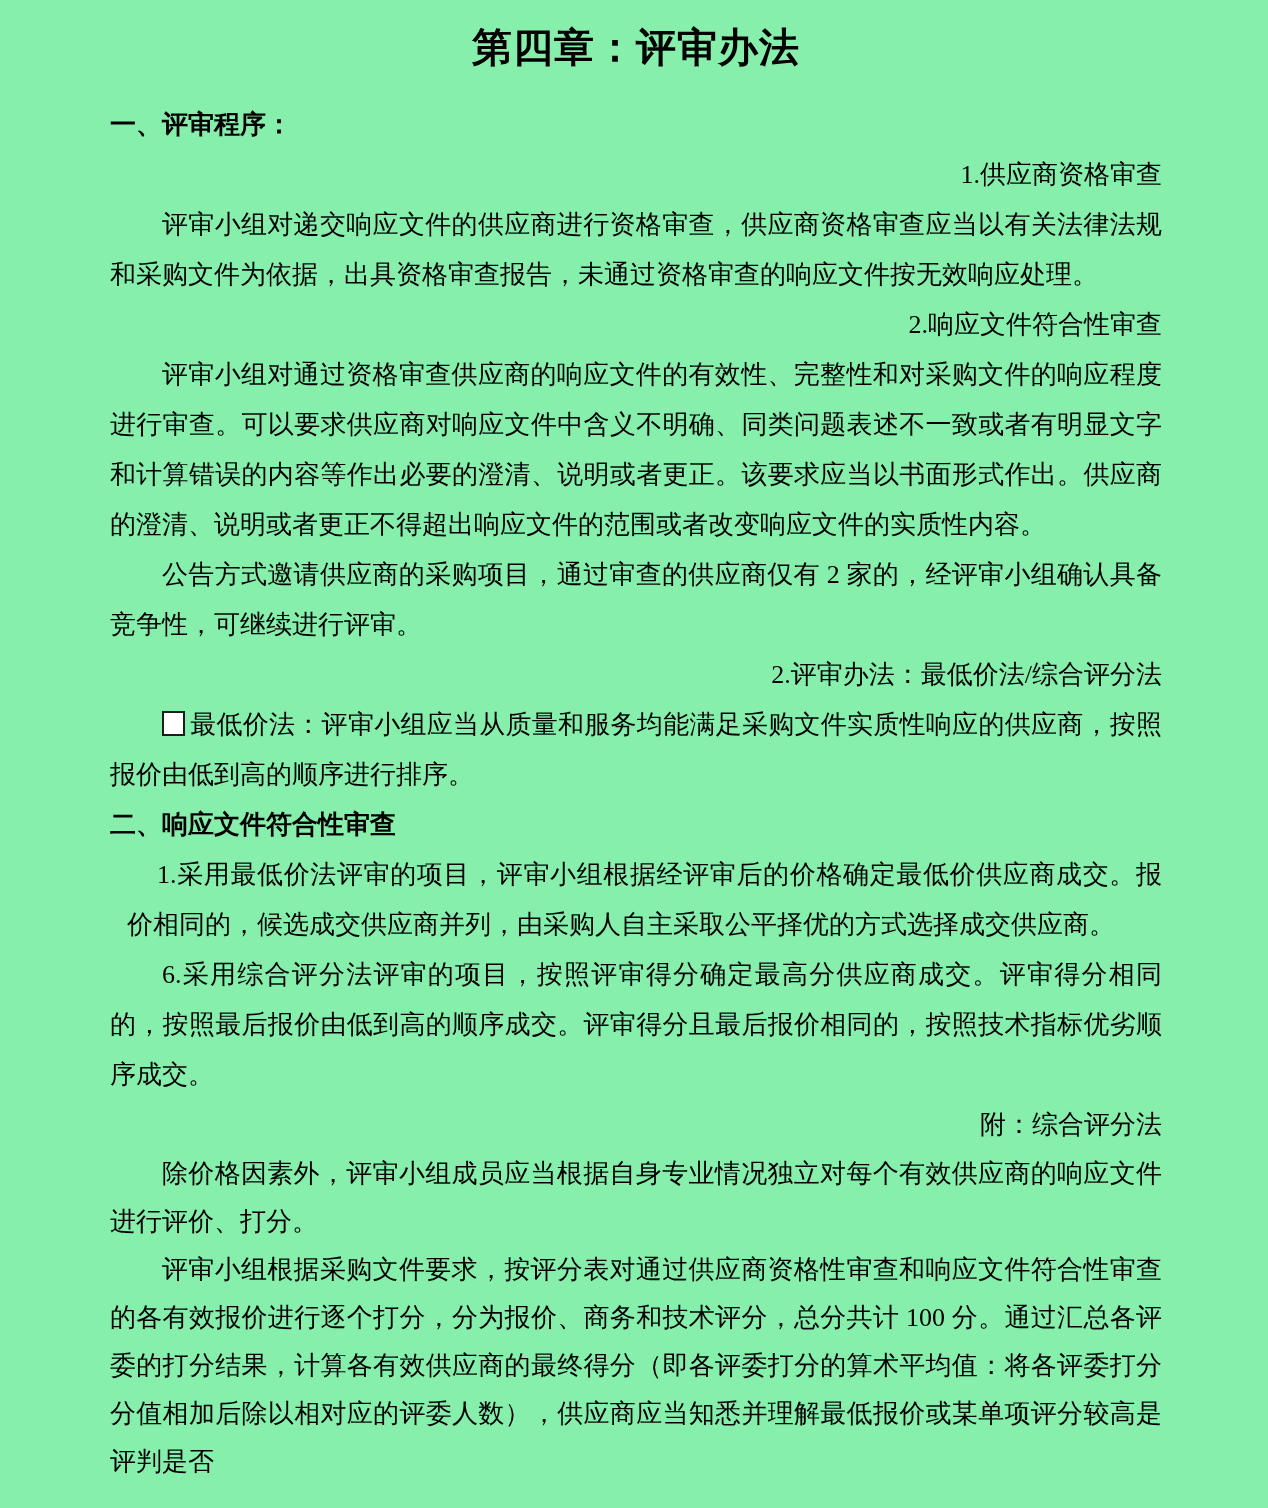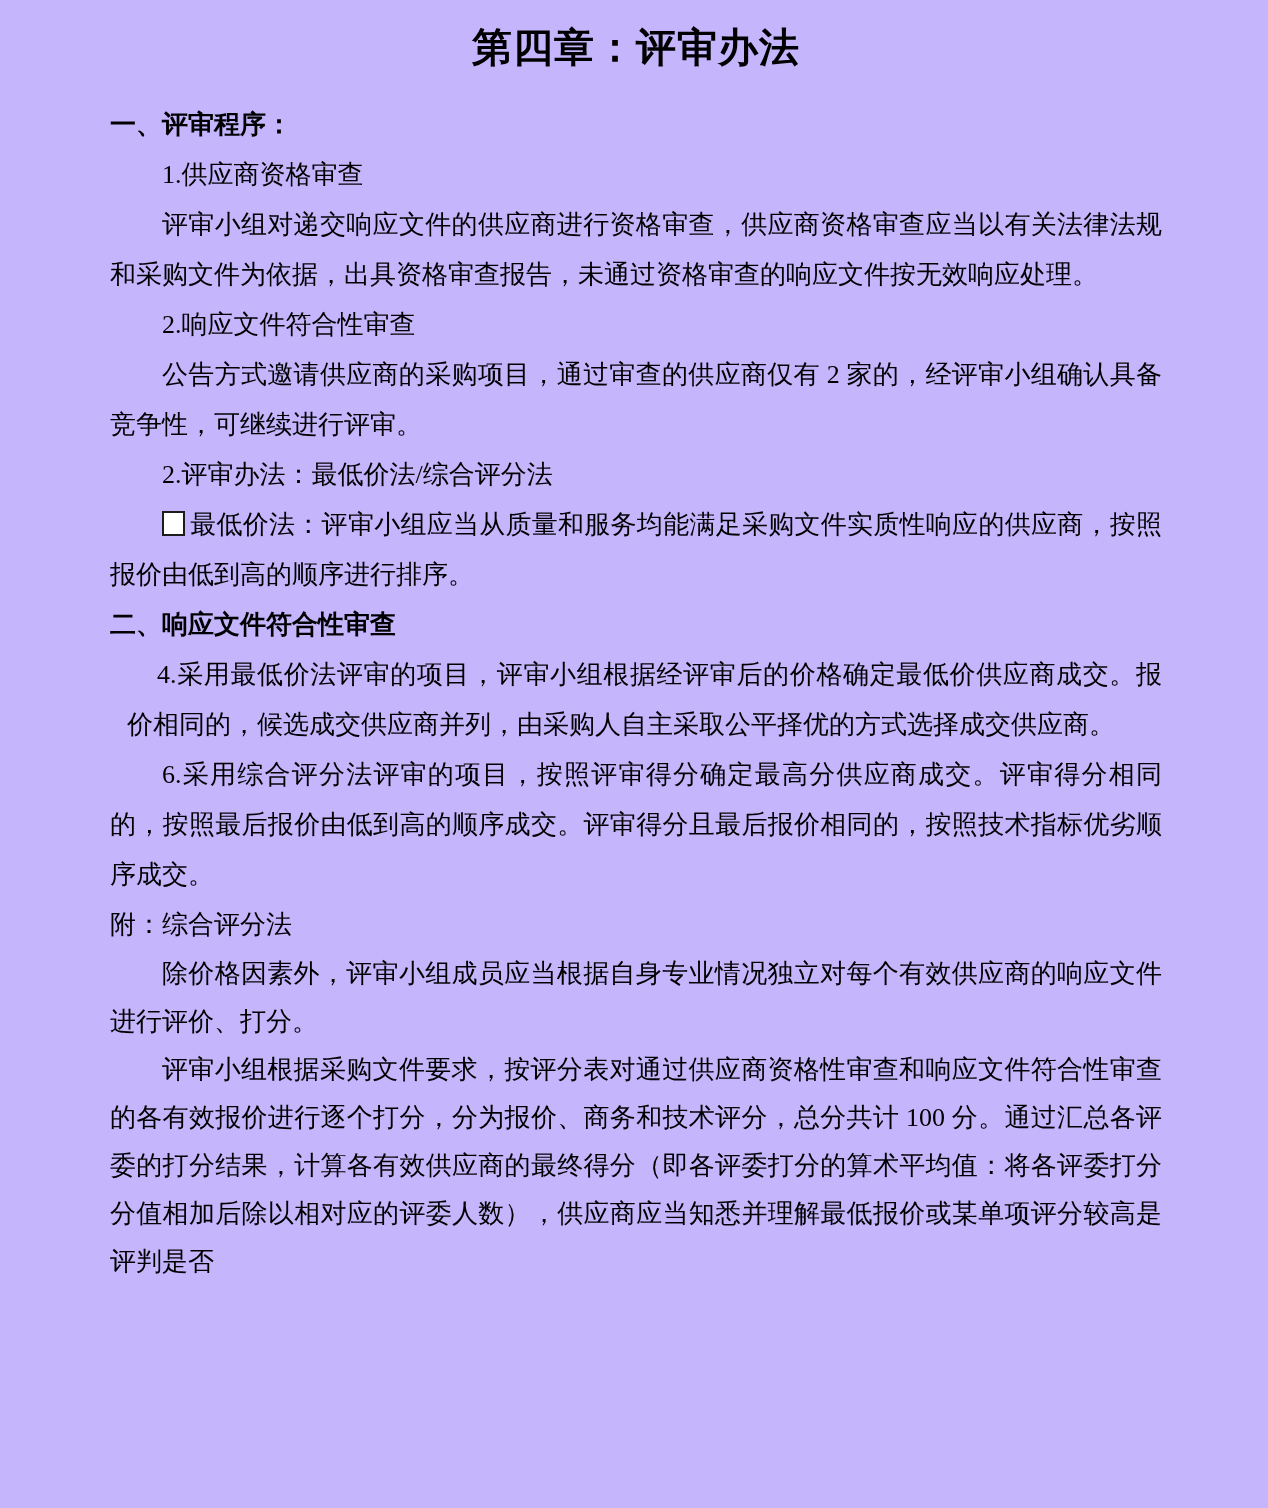--- a/index.html
+++ b/index.html
@@ -19,7 +19,7 @@
     width: 1268px;
     height: 1508px;
     padding: 24px 106px 0 110px;
-    background: #c4b5fd;
+    background: #86efac;
   }
   .doc-title {
     font-size: 40px;

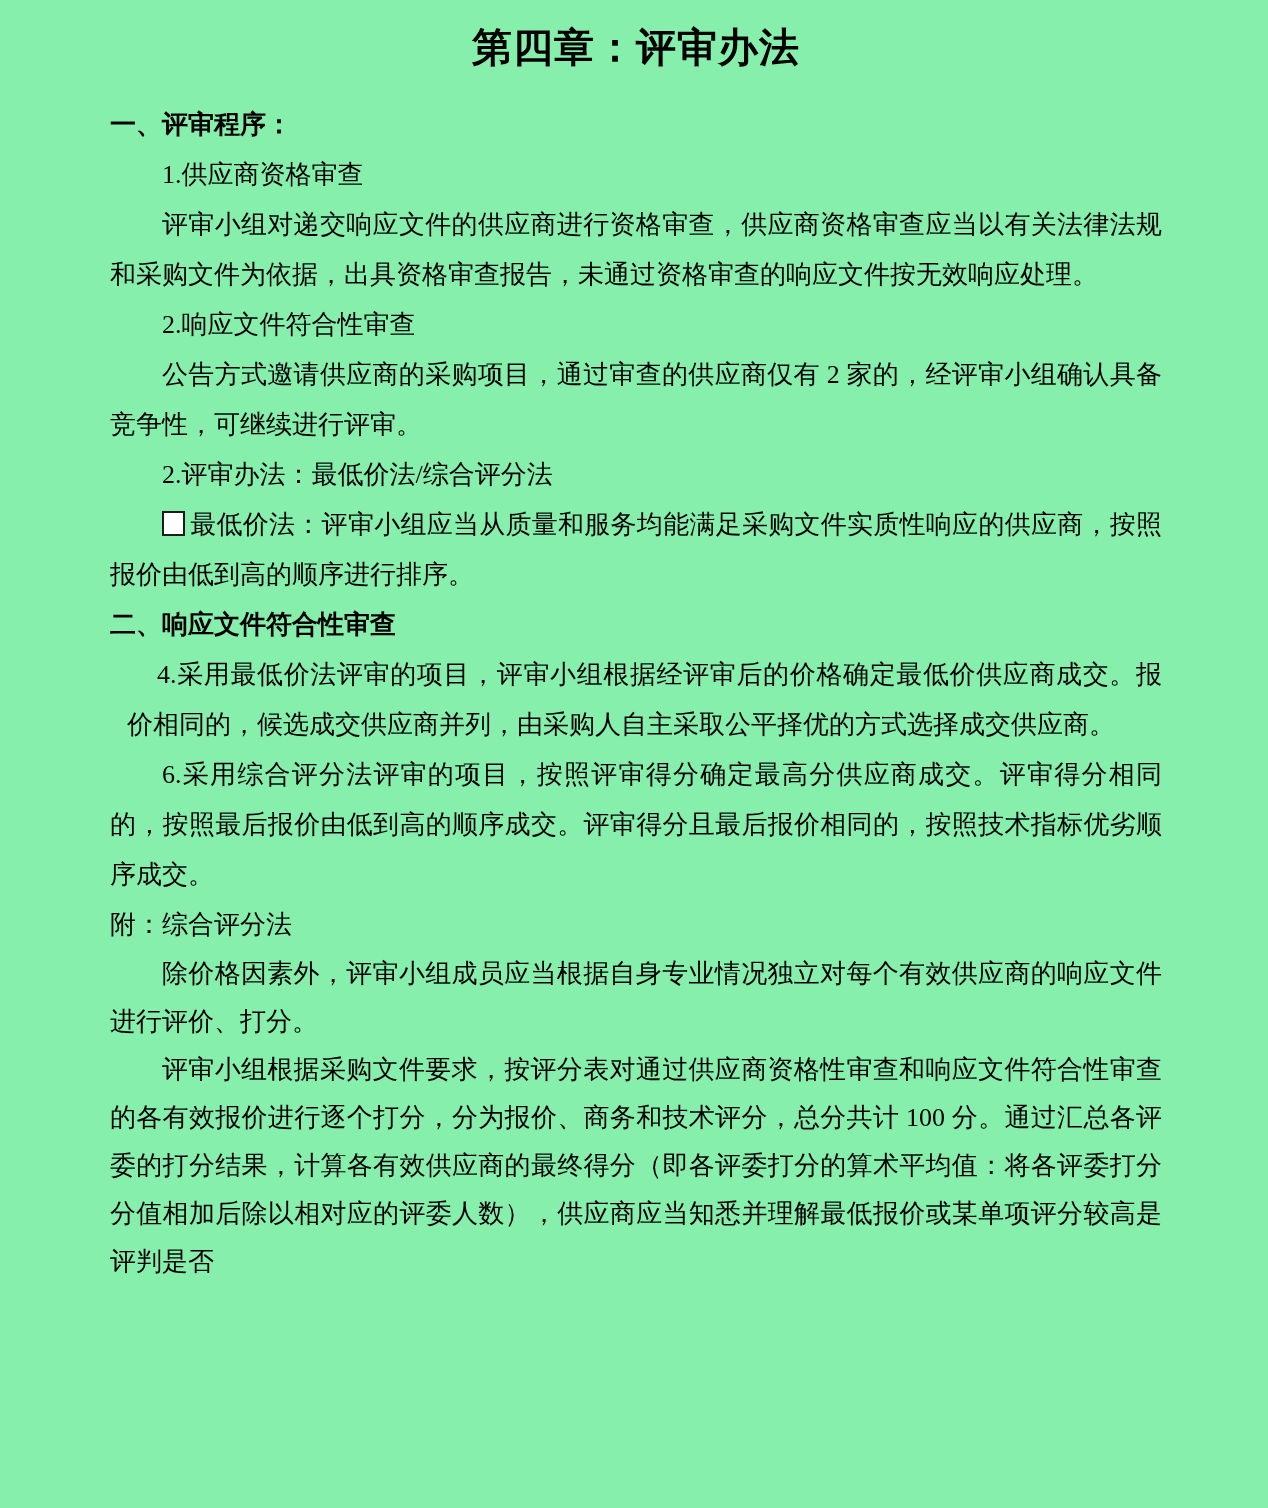--- a/index.html
+++ b/index.html
@@ -45,7 +45,7 @@
     text-indent: 2em;
   }
   p.short {
-    text-align: left;
+    text-align: right;
   }
   p.hang {
     padding-left: 17px;

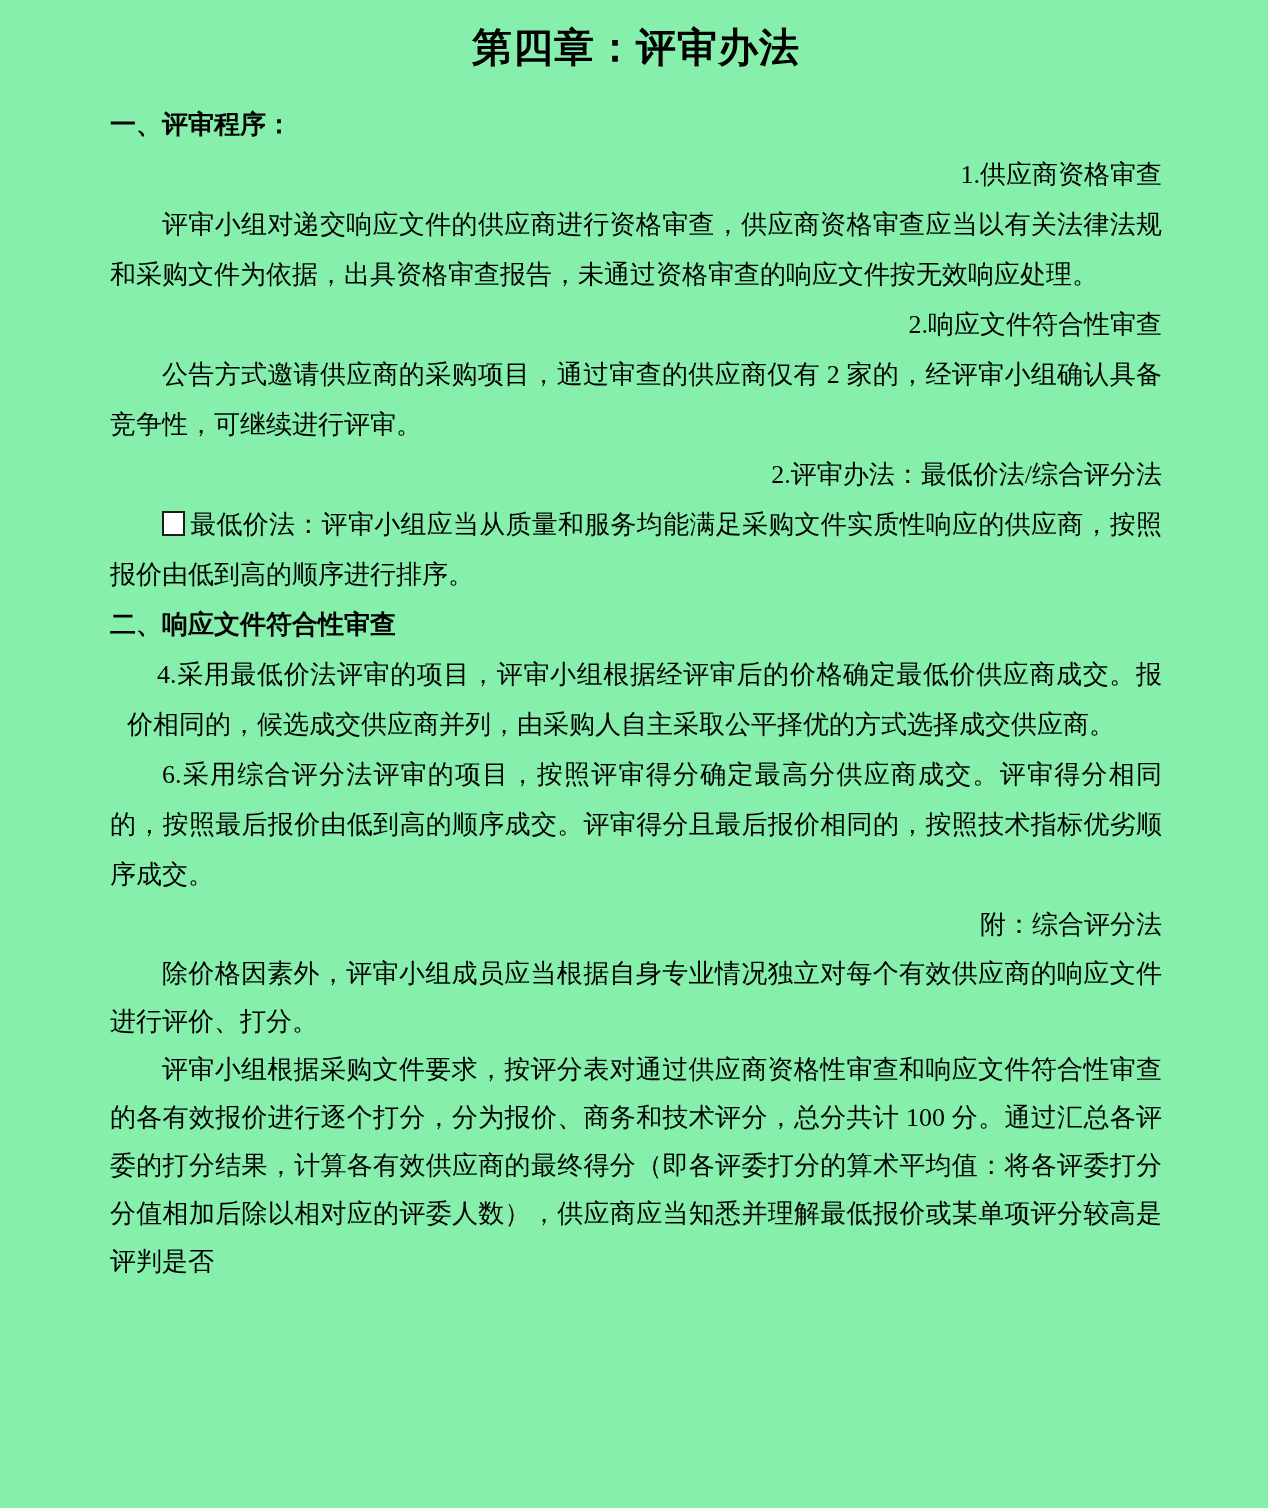--- a/index.html
+++ b/index.html
@@ -100,6 +100,7 @@
 
   <p class="ind short">2.响应文件符合性审查</p>
 
+  <p class="ind">评审小组对通过资格审查供应商的响应文件的有效性、完整性和对采购文件的响应程度进行审查。可以要求供应商对响应文件中含义不明确、同类问题表述不一致或者有明显文字和计算错误的内容等作出必要的澄清、说明或者更正。该要求应当以书面形式作出。供应商的澄清、说明或者更正不得超出响应文件的范围或者改变响应文件的实质性内容。</p>
 
   <p class="ind">公告方式邀请供应商的采购项目，通过审查的供应商仅有 2 家的，经评审小组确认具备竞争性，可继续进行评审。</p>
 

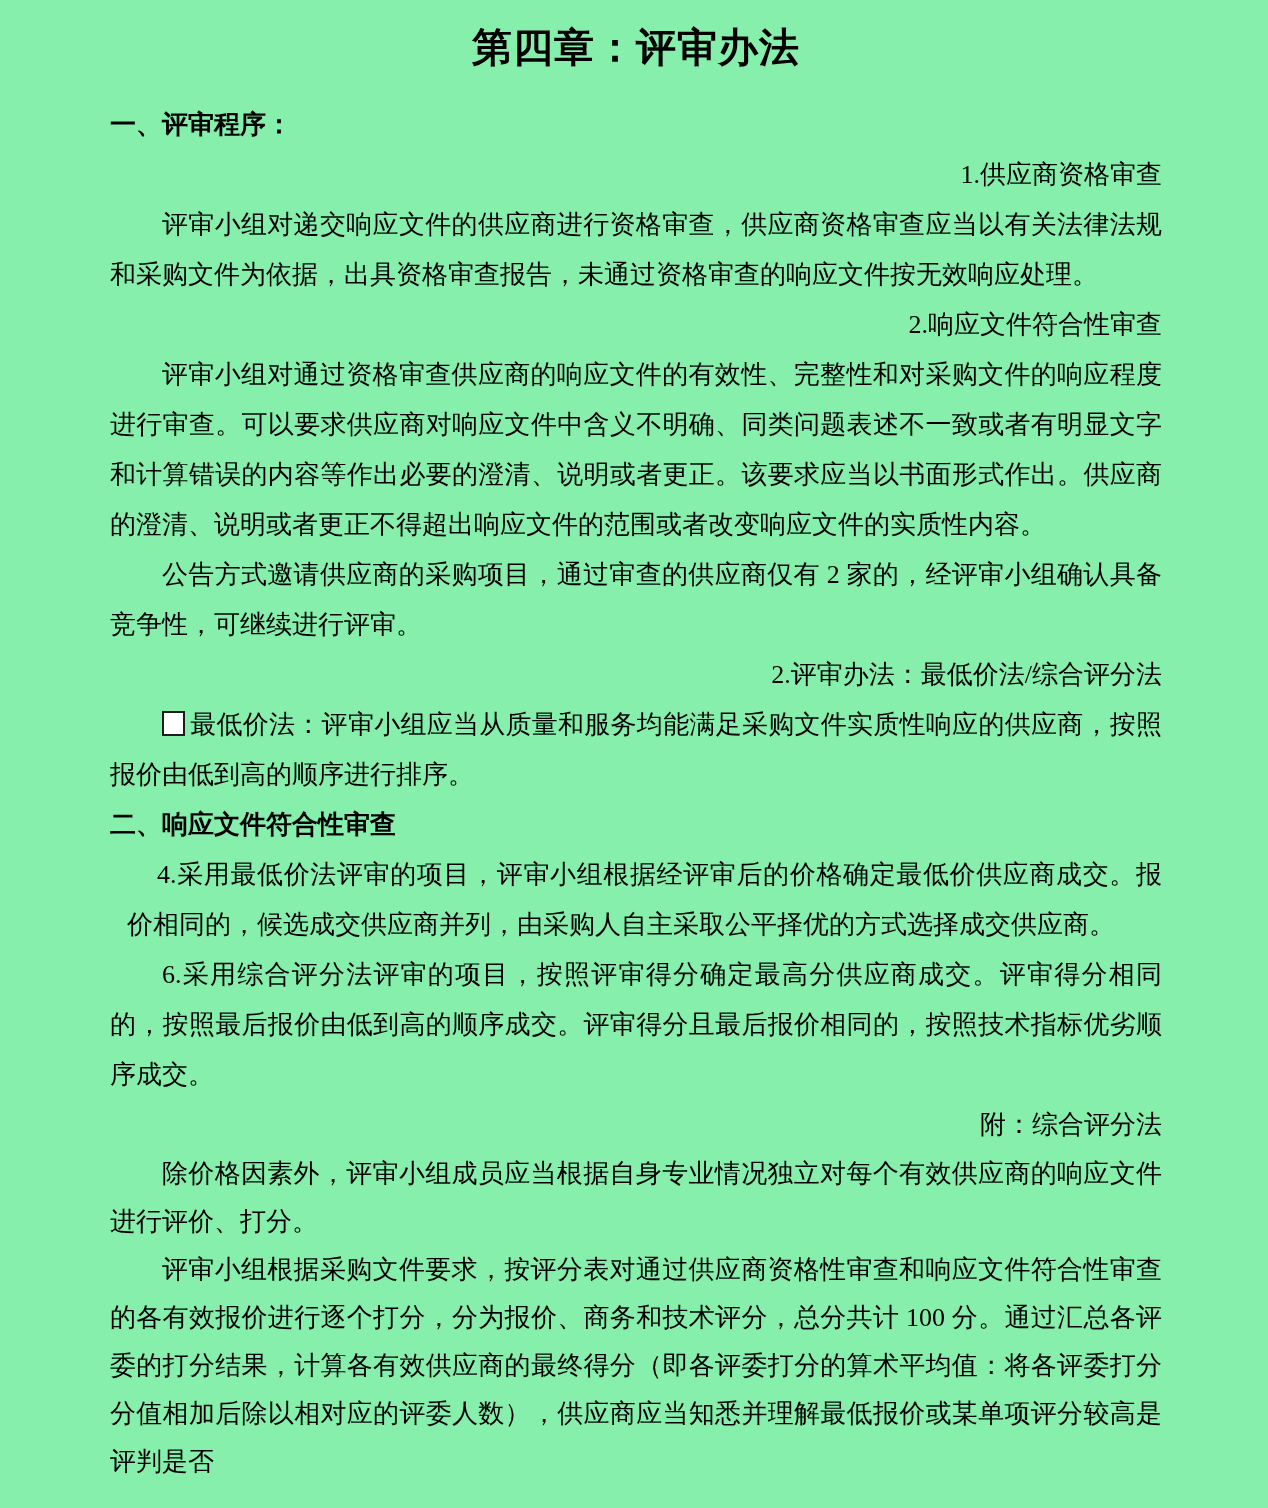--- a/index.html
+++ b/index.html
@@ -111,7 +111,7 @@
 
   <p class="h2">二、响应文件符合性审查</p>
 
-  <p class="hang">4.采用最低价法评审的项目，评审小组根据经评审后的价格确定最低价供应商成交。报价相同的，候选成交供应商并列，由采购人自主采取公平择优的方式选择成交供应商。</p>
+  <p class="hang">1.采用最低价法评审的项目，评审小组根据经评审后的价格确定最低价供应商成交。报价相同的，候选成交供应商并列，由采购人自主采取公平择优的方式选择成交供应商。</p>
 
   <p class="ind">6.采用综合评分法评审的项目，按照评审得分确定最高分供应商成交。评审得分相同的，按照最后报价由低到高的顺序成交。评审得分且最后报价相同的，按照技术指标优劣顺序成交。</p>
 

